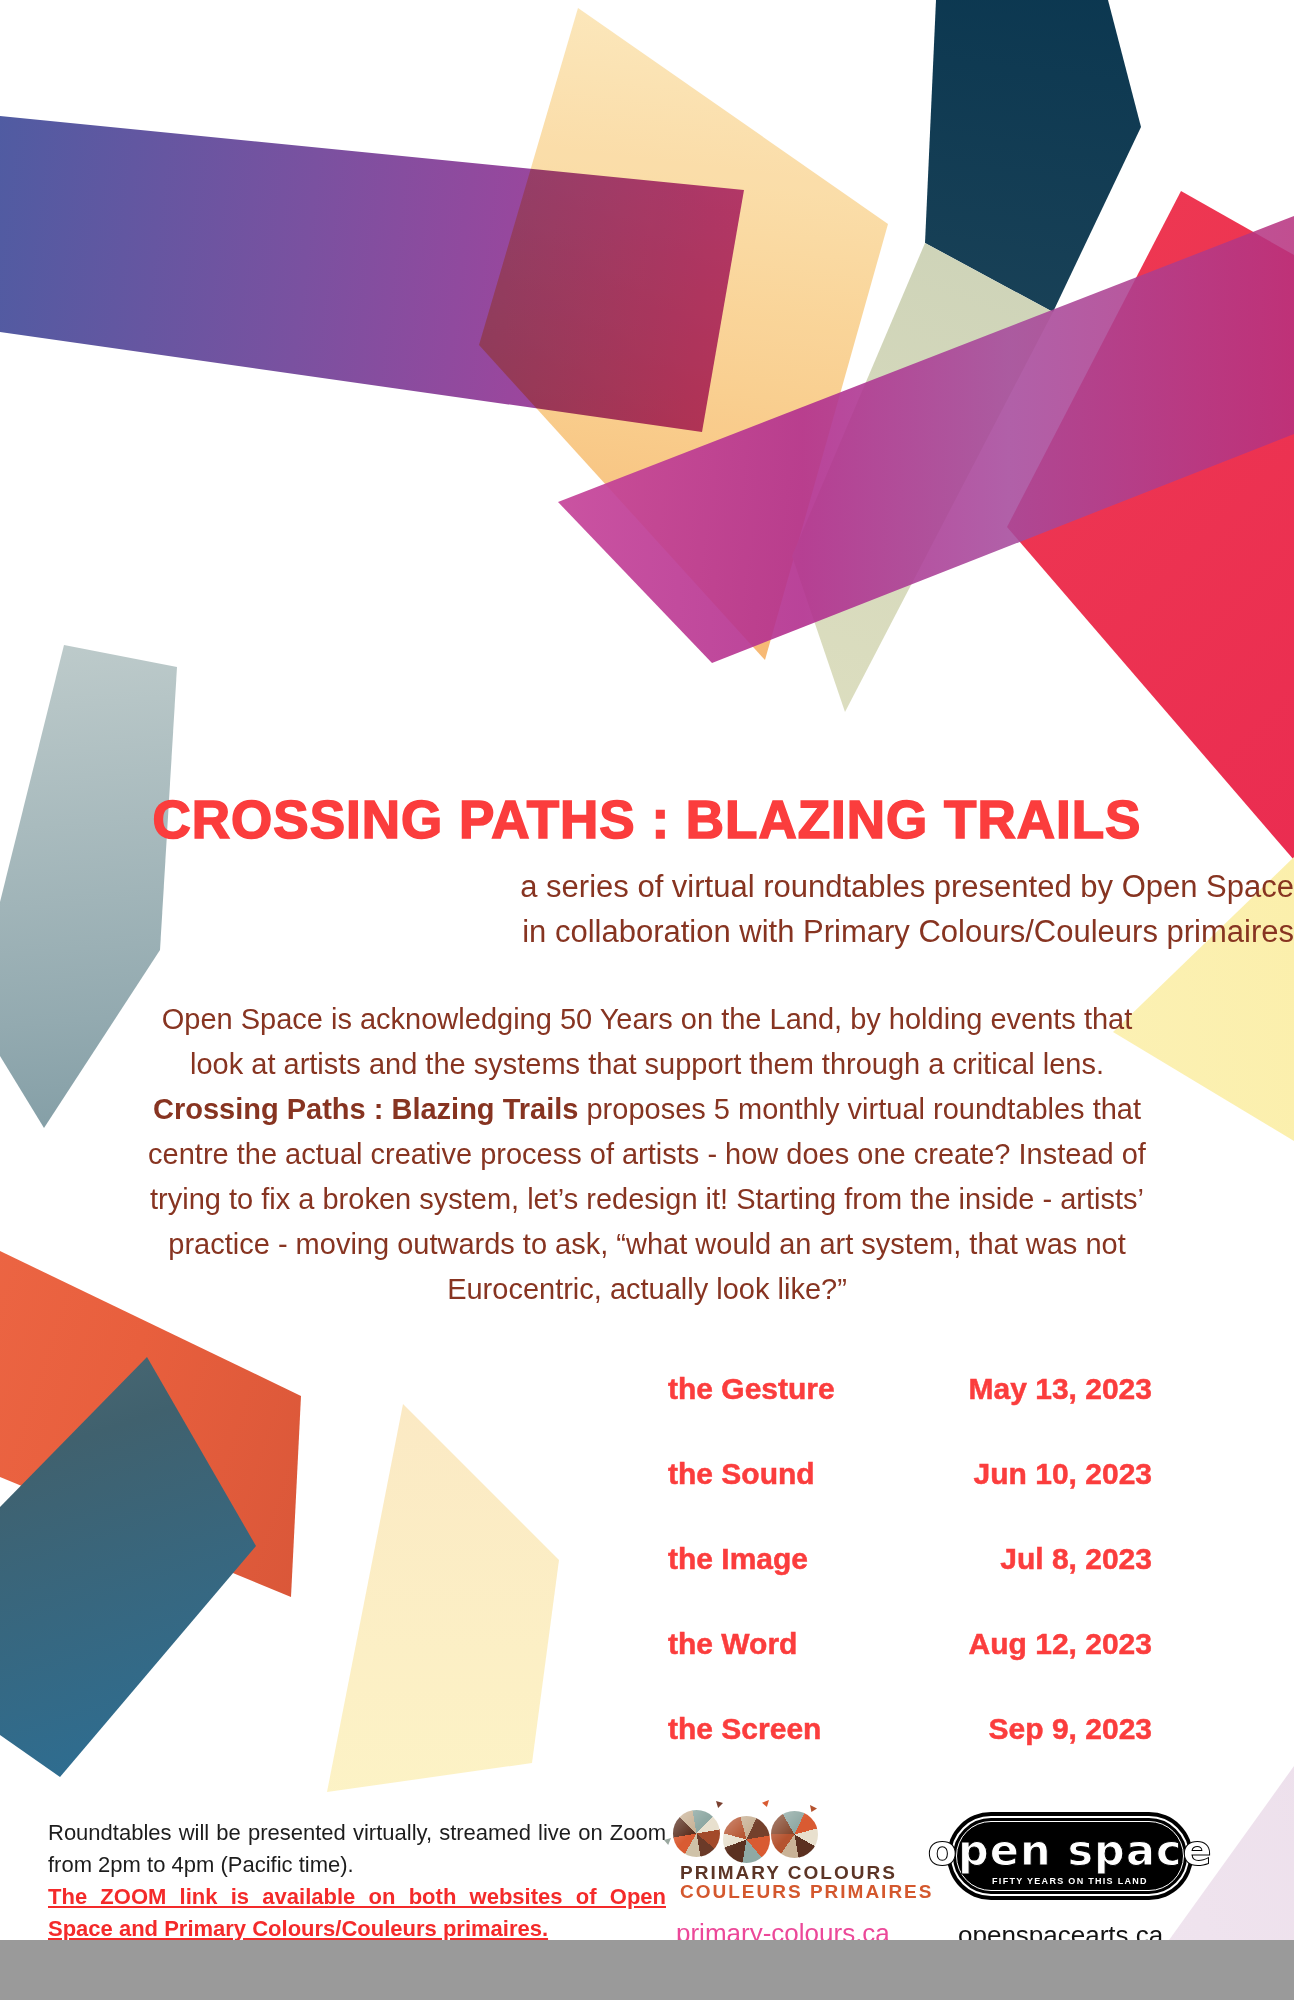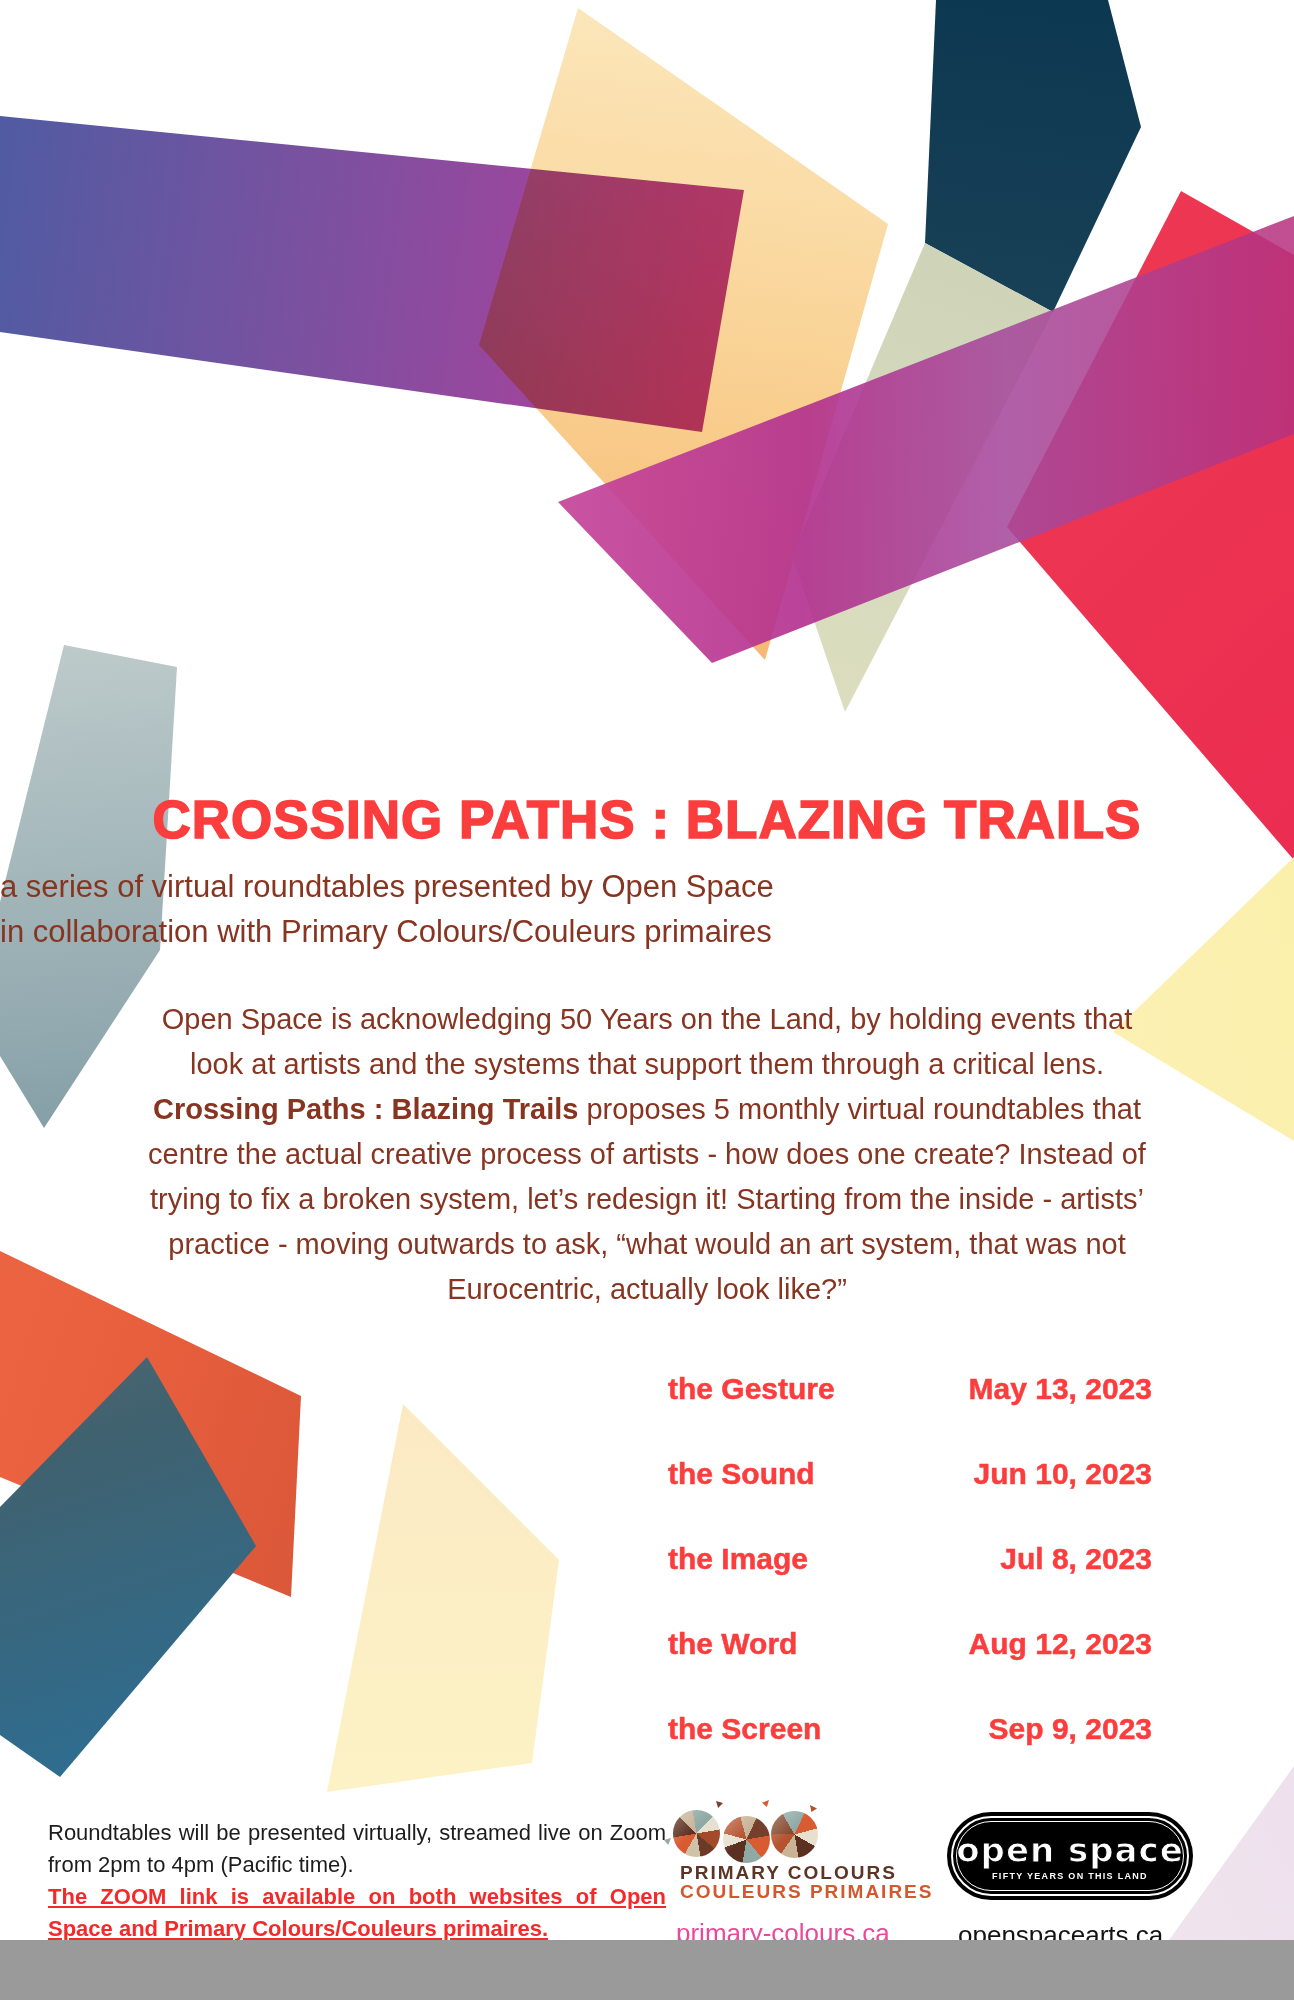--- a/index.html
+++ b/index.html
@@ -77,7 +77,7 @@
     -webkit-text-stroke:1.6px var(--red);white-space:nowrap;
   }
   .subtitle{
-    position:absolute;left:0;top:864px;width:100%;text-align:left;
+    position:absolute;left:0;top:864px;width:100%;text-align:right;
     font-size:31px;line-height:45px;color:var(--maroon);
   }
   .description{

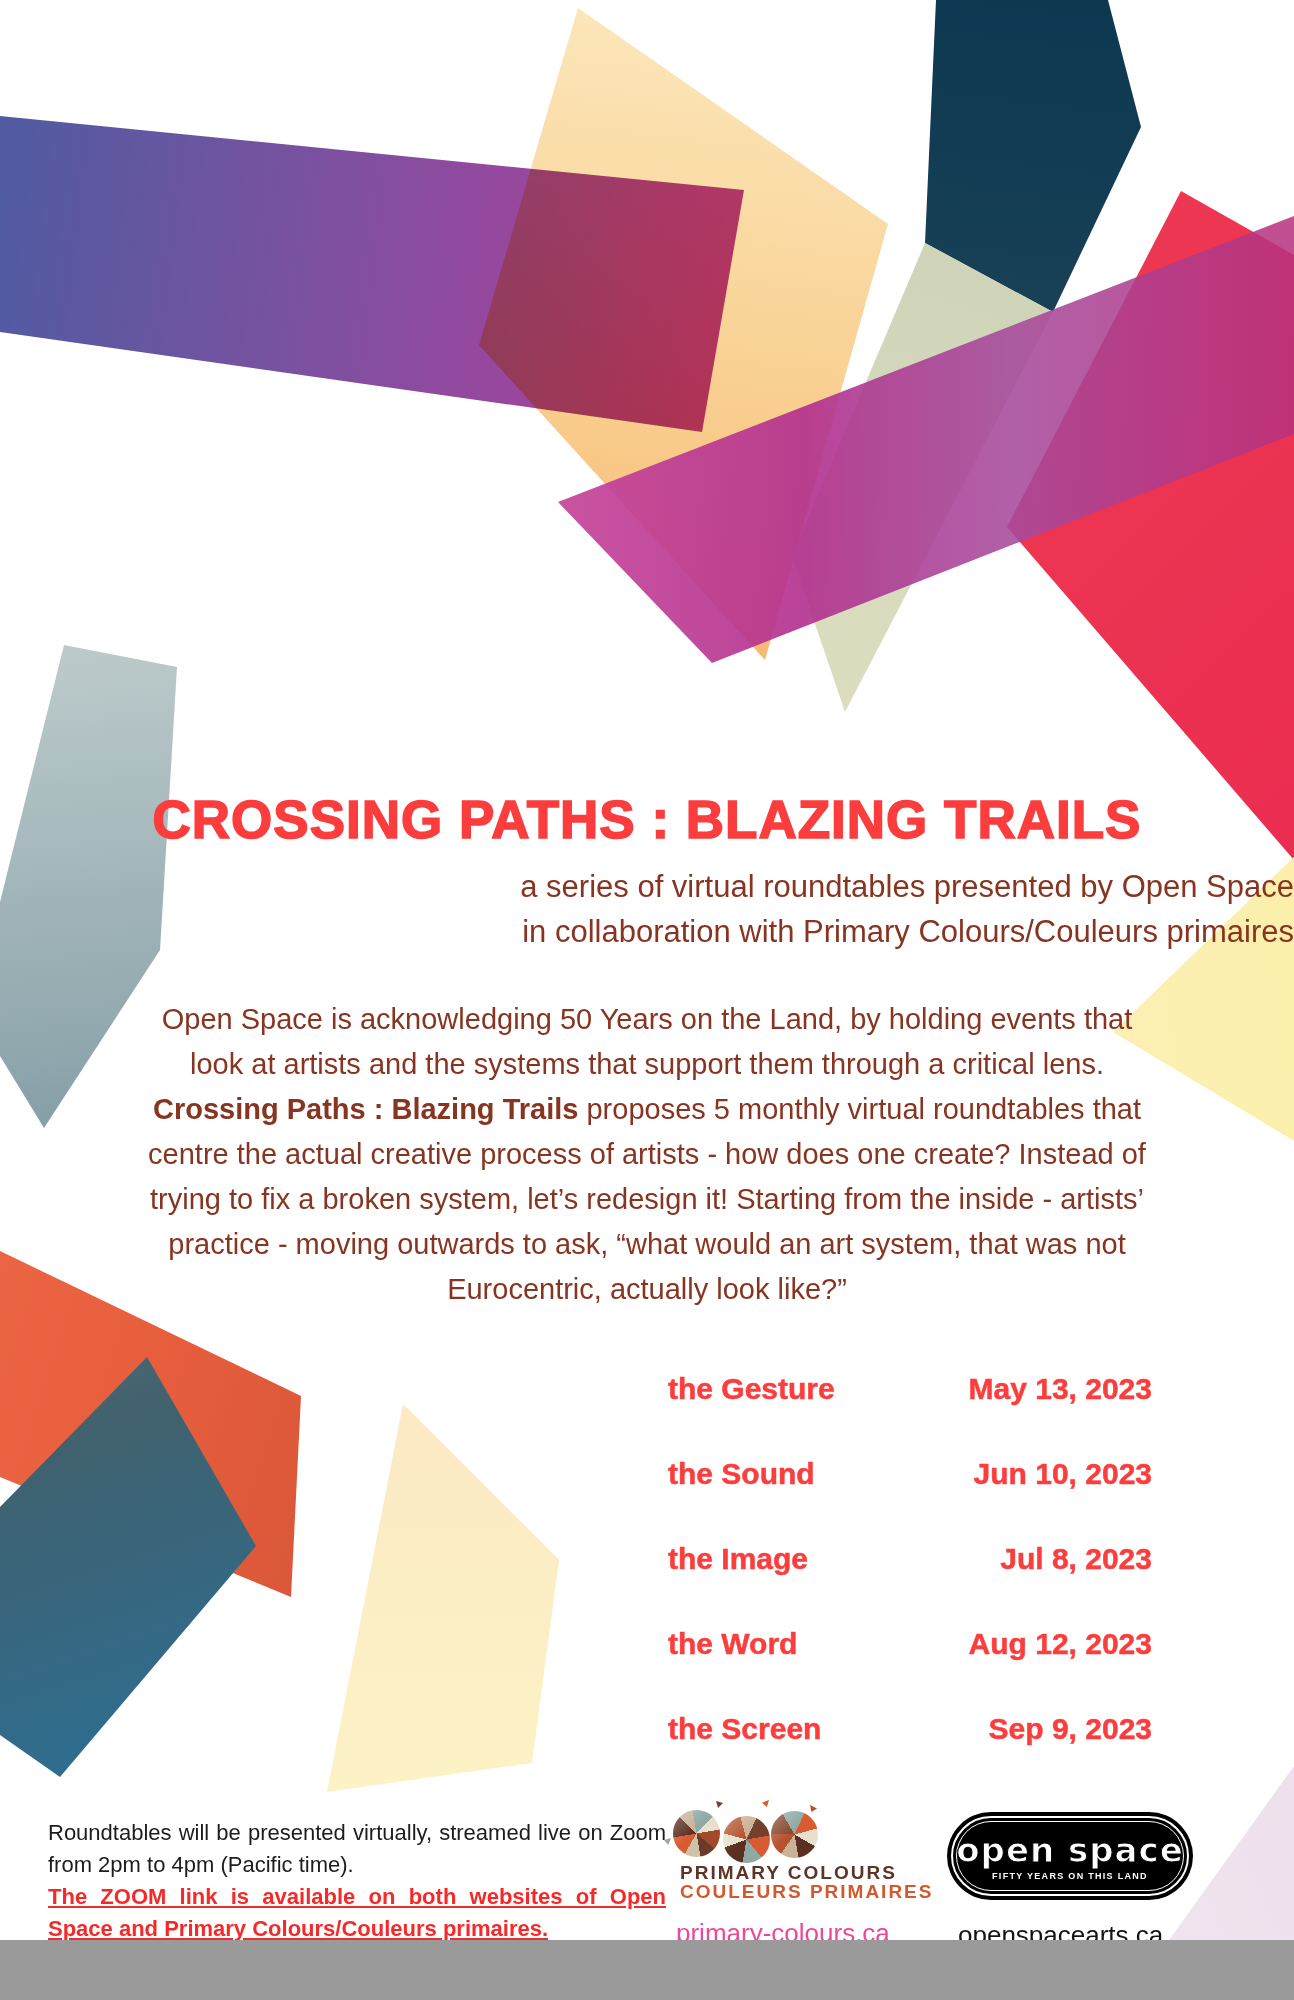--- a/index.html
+++ b/index.html
@@ -120,7 +120,7 @@
     border-radius:44px;display:flex;flex-direction:column;align-items:center;justify-content:center;}
   .os-ring{position:absolute;inset:4px;border:2px solid #fff;border-radius:40px;}
   .os-ring2{position:absolute;inset:9px;border:1.5px solid #fff;border-radius:36px;}
-  .os-word{position:relative;z-index:1;font-family:"DejaVu Sans",sans-serif;font-size:34px;font-weight:700;
+  .os-word{position:relative;z-index:1;font-family:"DejaVu Sans",sans-serif;font-size:43px;font-weight:700;
     color:#fff;-webkit-text-stroke:1px #000;letter-spacing:1px;line-height:1;margin-top:2px;white-space:nowrap;}
   .os-tag{position:relative;z-index:1;font-size:9px;font-weight:700;color:#fff;letter-spacing:1.3px;margin-top:4px;white-space:nowrap;}
   .os-link{position:absolute;left:958px;top:1920px;font-size:26px;color:#141414;text-decoration:underline;white-space:nowrap;}

